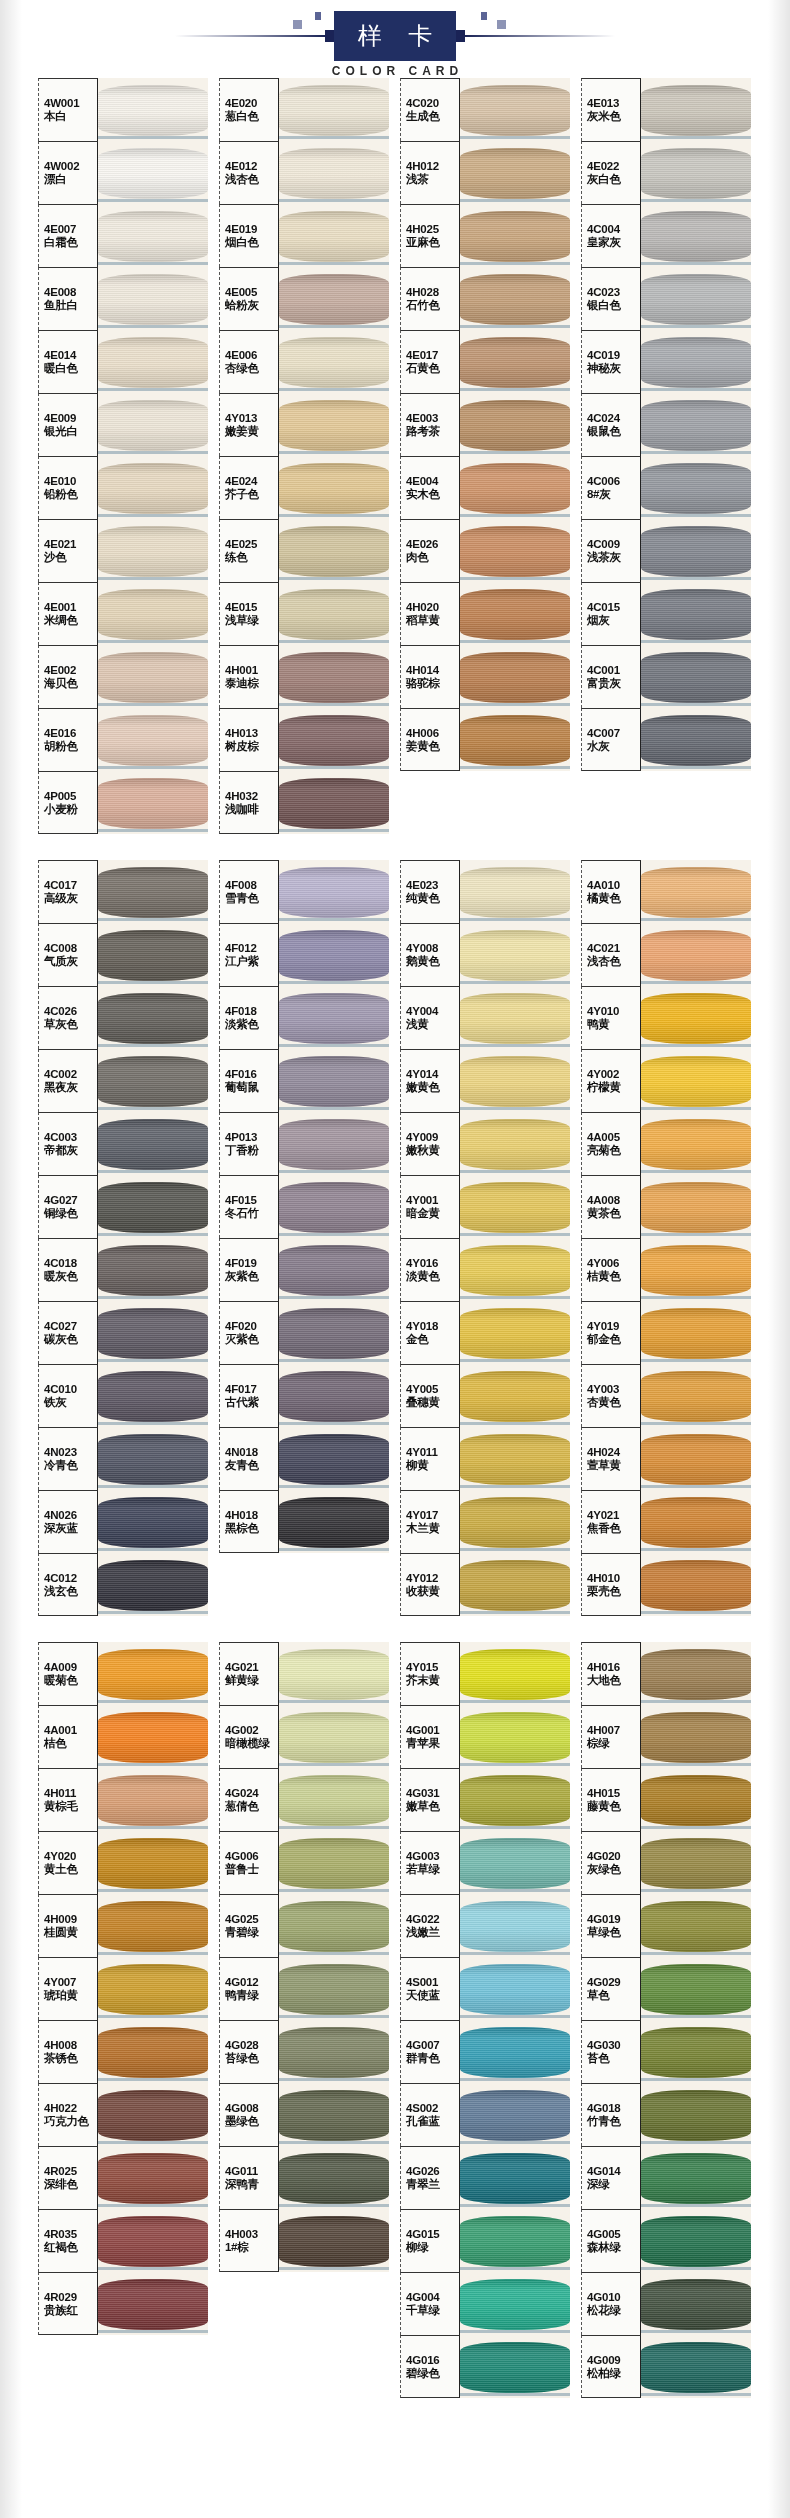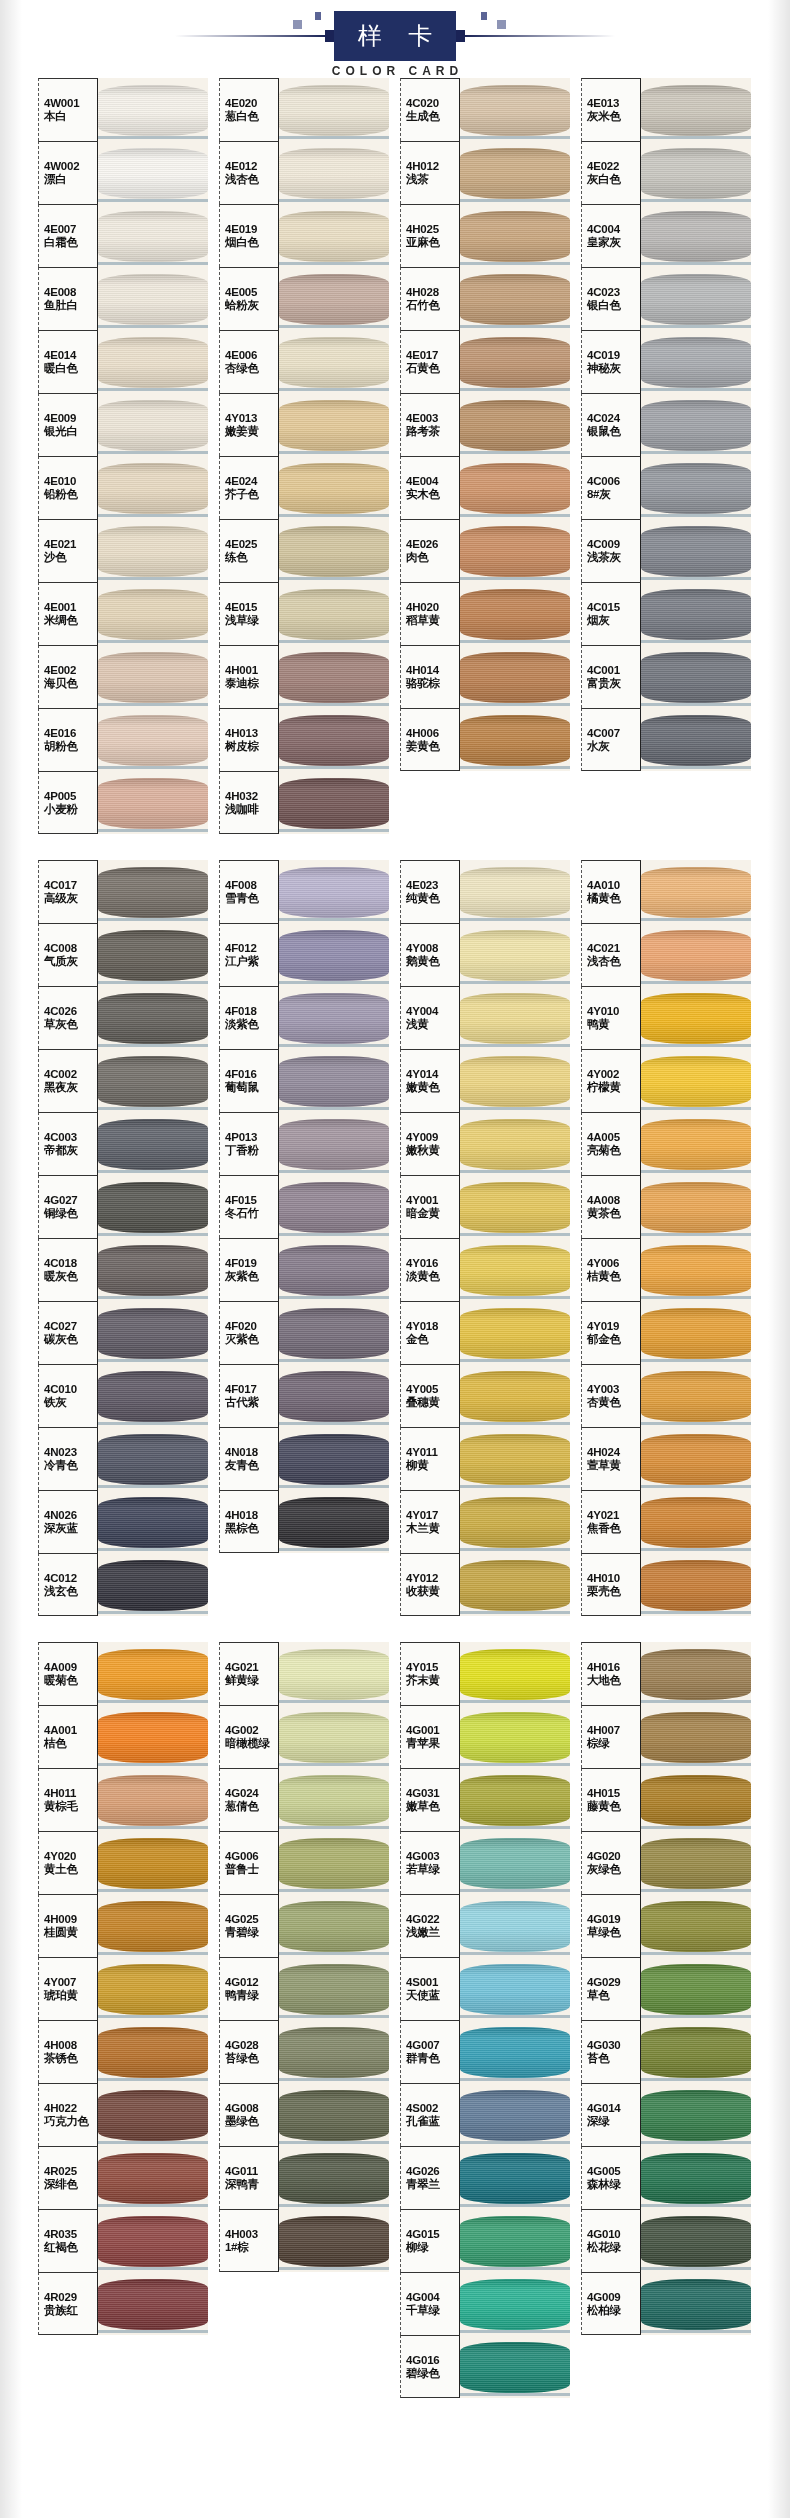--- a/index.html
+++ b/index.html
@@ -1555,6 +1555,16 @@
           </div>
           <div class="swatch-row">
             <div class="label-cell">
+              <span class="code">4G018</span>
+              <span class="cname">竹青色</span>
+            </div>
+            <div class="sw">
+              <div class="skein" style="background: rgb(99, 110, 42);"></div>
+              <div class="shadow-line"></div>
+            </div>
+          </div>
+          <div class="swatch-row">
+            <div class="label-cell">
               <span class="code">4G014</span>
               <span class="cname">深绿</span>
             </div>

